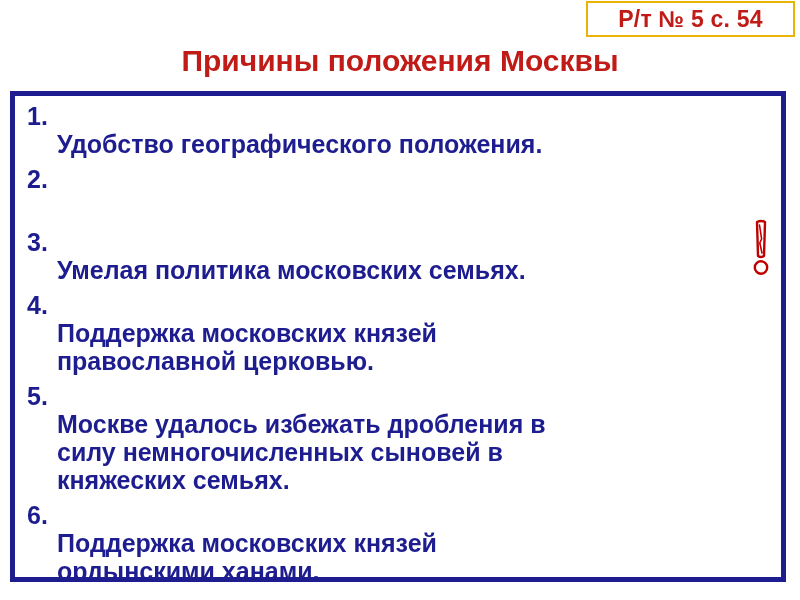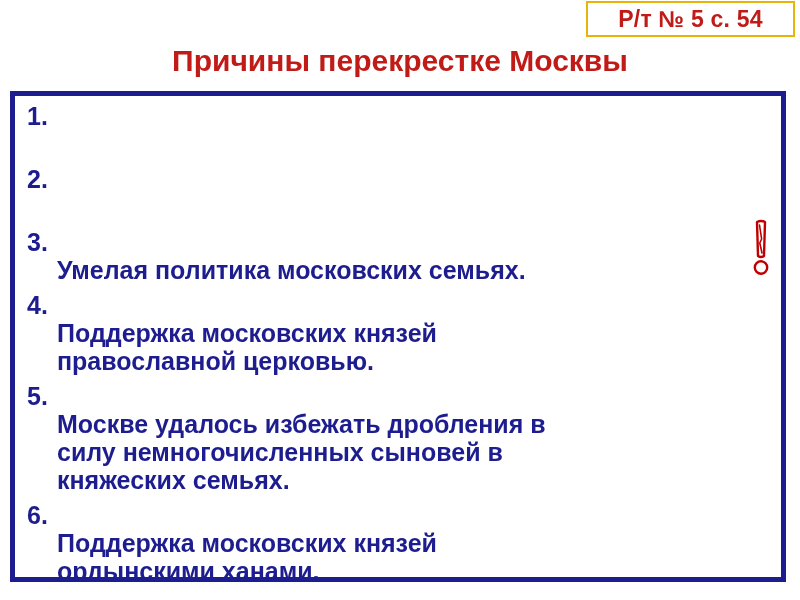--- a/index.html
+++ b/index.html
@@ -103,7 +103,7 @@
   <span class="ref-text">Р/т № 5 с. 54</span>
 </div>
 
-<div id="slide-title">Причины перекрестке Москвы</div>
+<div id="slide-title">Причины положения Москвы</div>
 
 <div id="content-panel">
   <ul id="reasons-list">

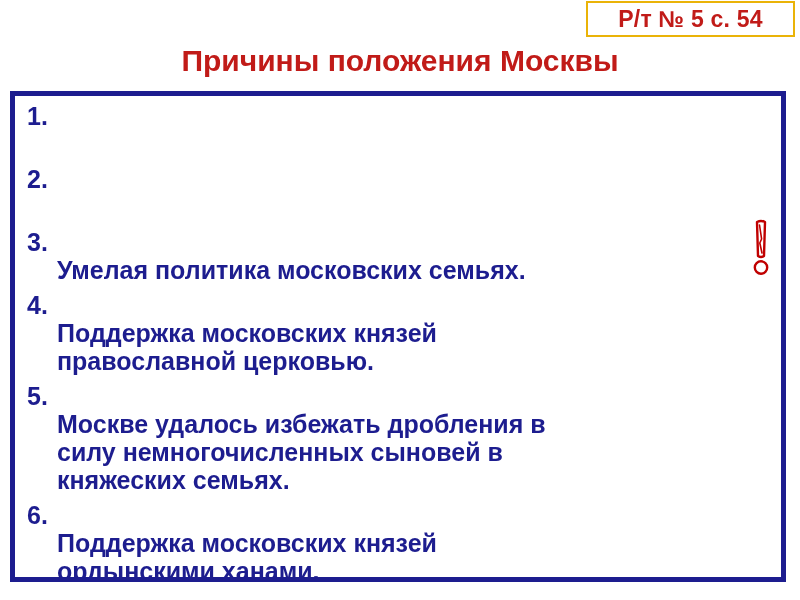--- a/index.html
+++ b/index.html
@@ -108,7 +108,7 @@
 <div id="content-panel">
   <ul id="reasons-list">
     <li>
-      <span class="num">1.</span>
+      <span class="num">1.</span><span>Удобство географического положения.</span>
     </li>
     <li>
       <span class="num">2.</span>

